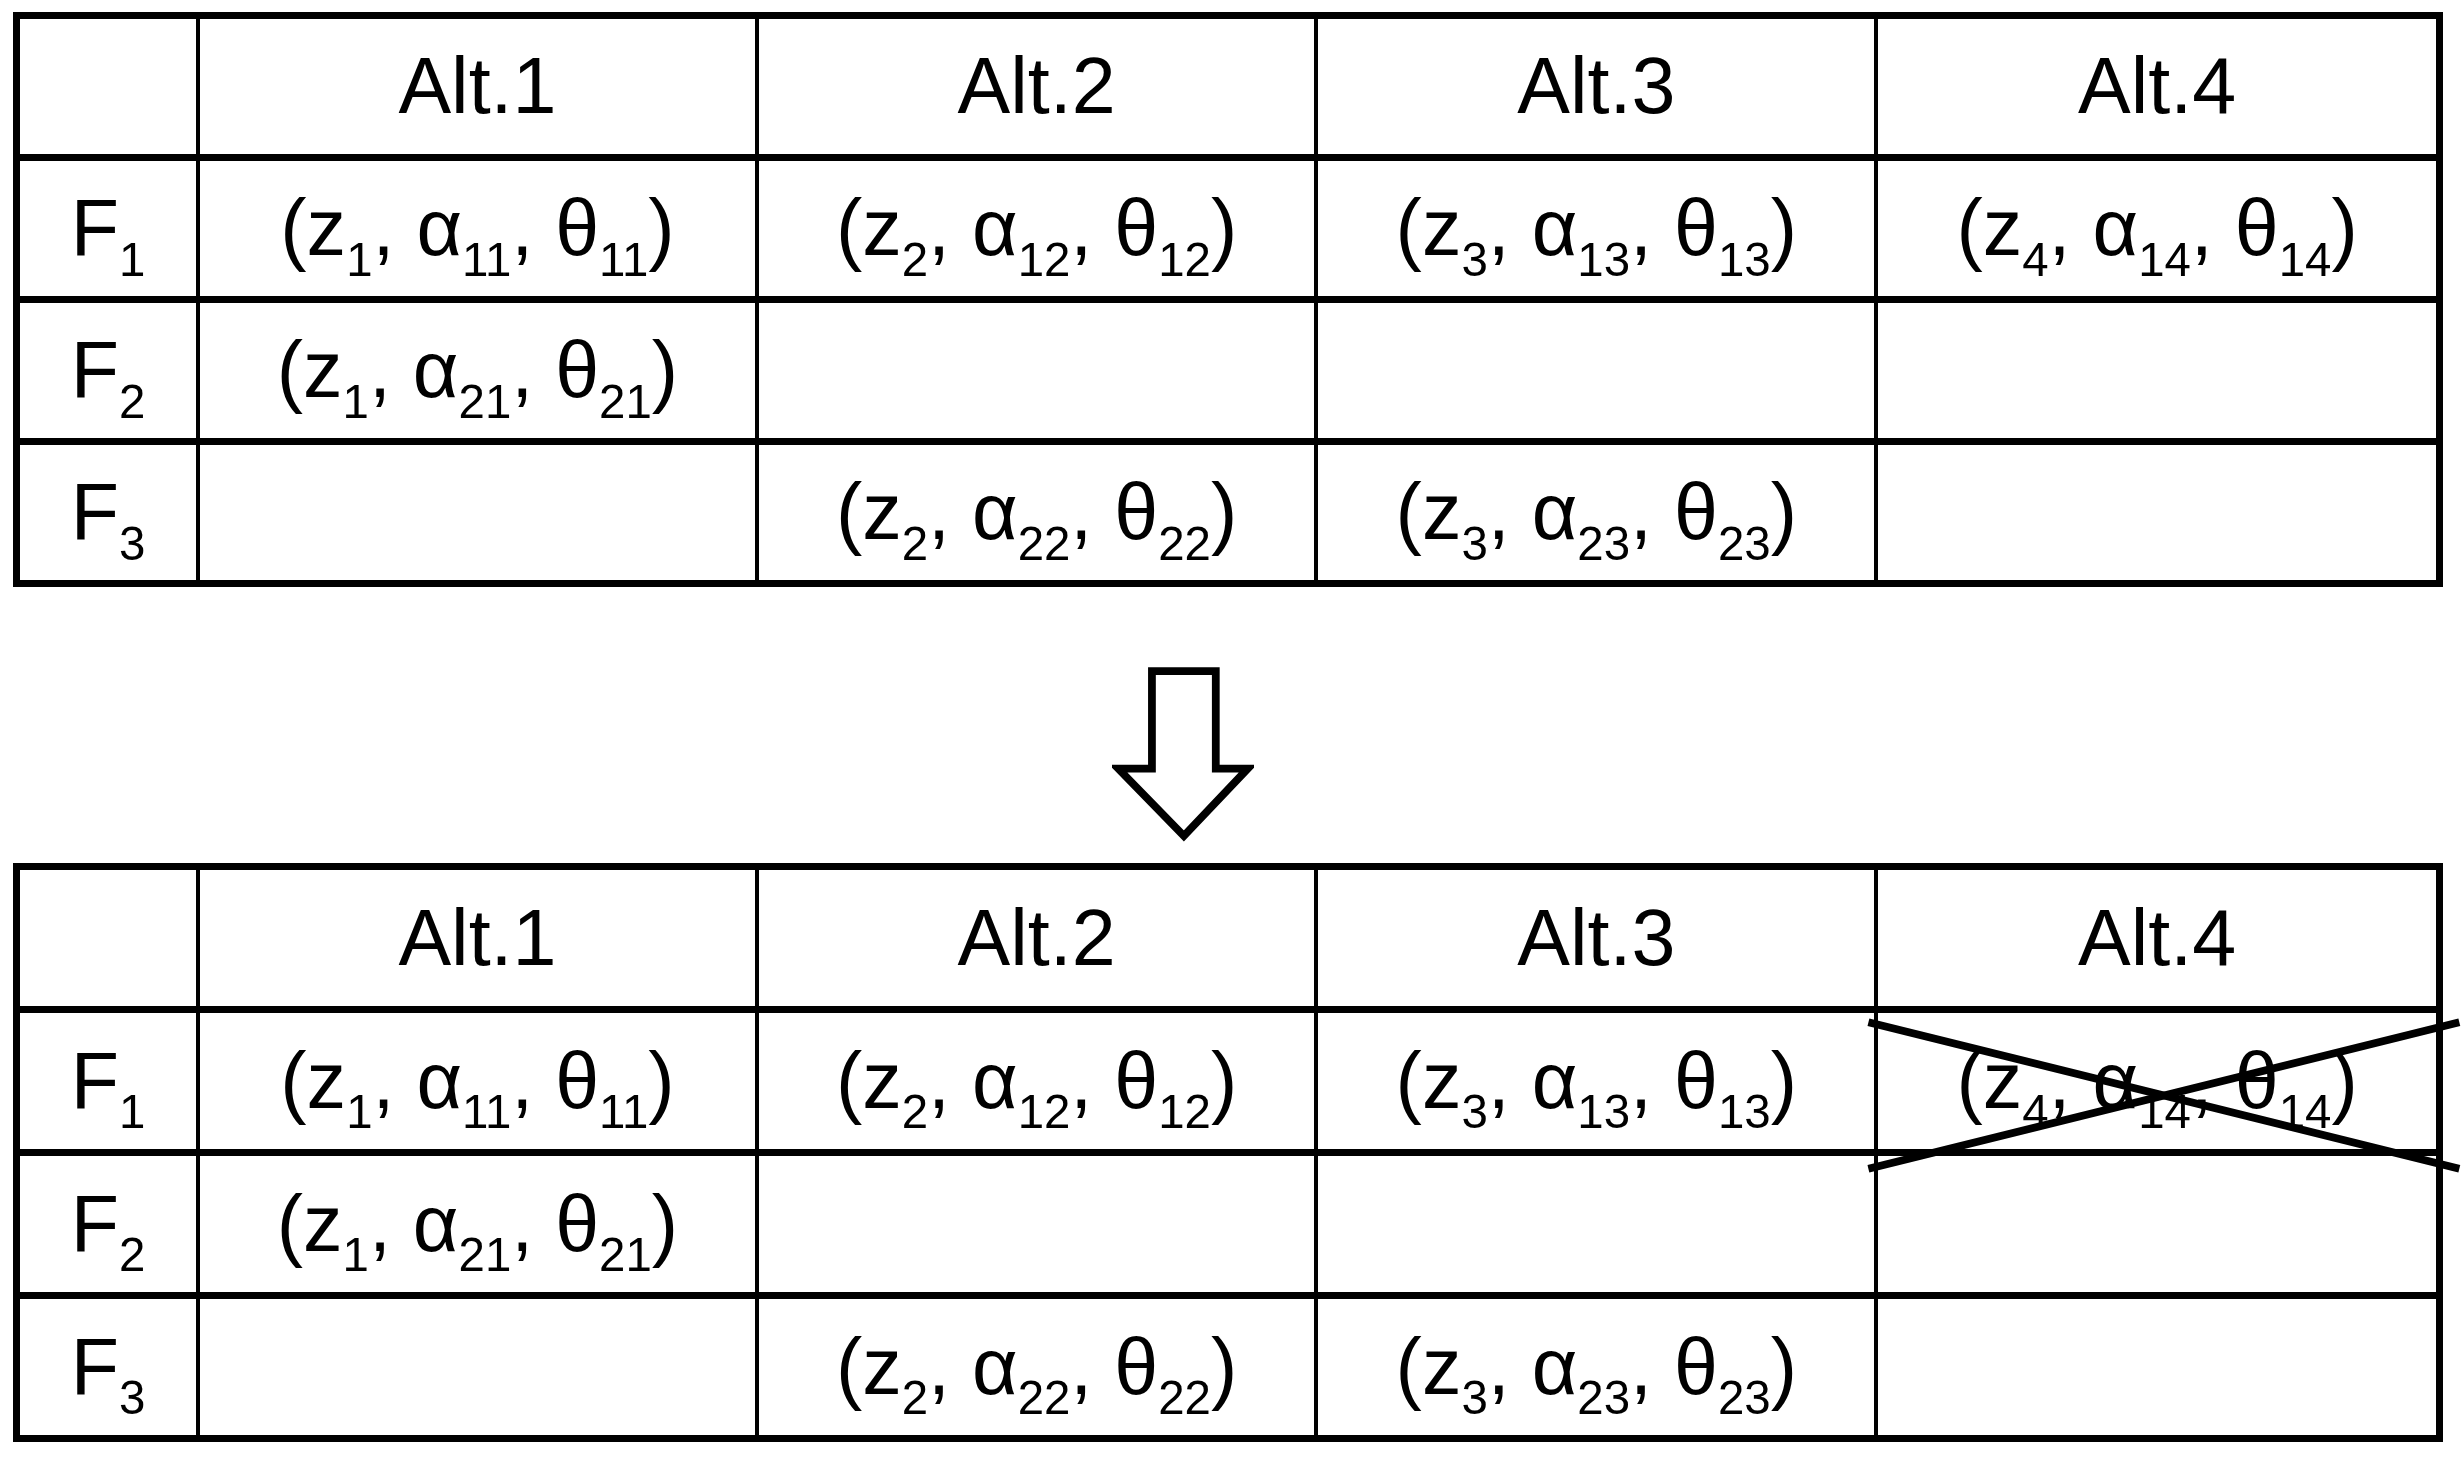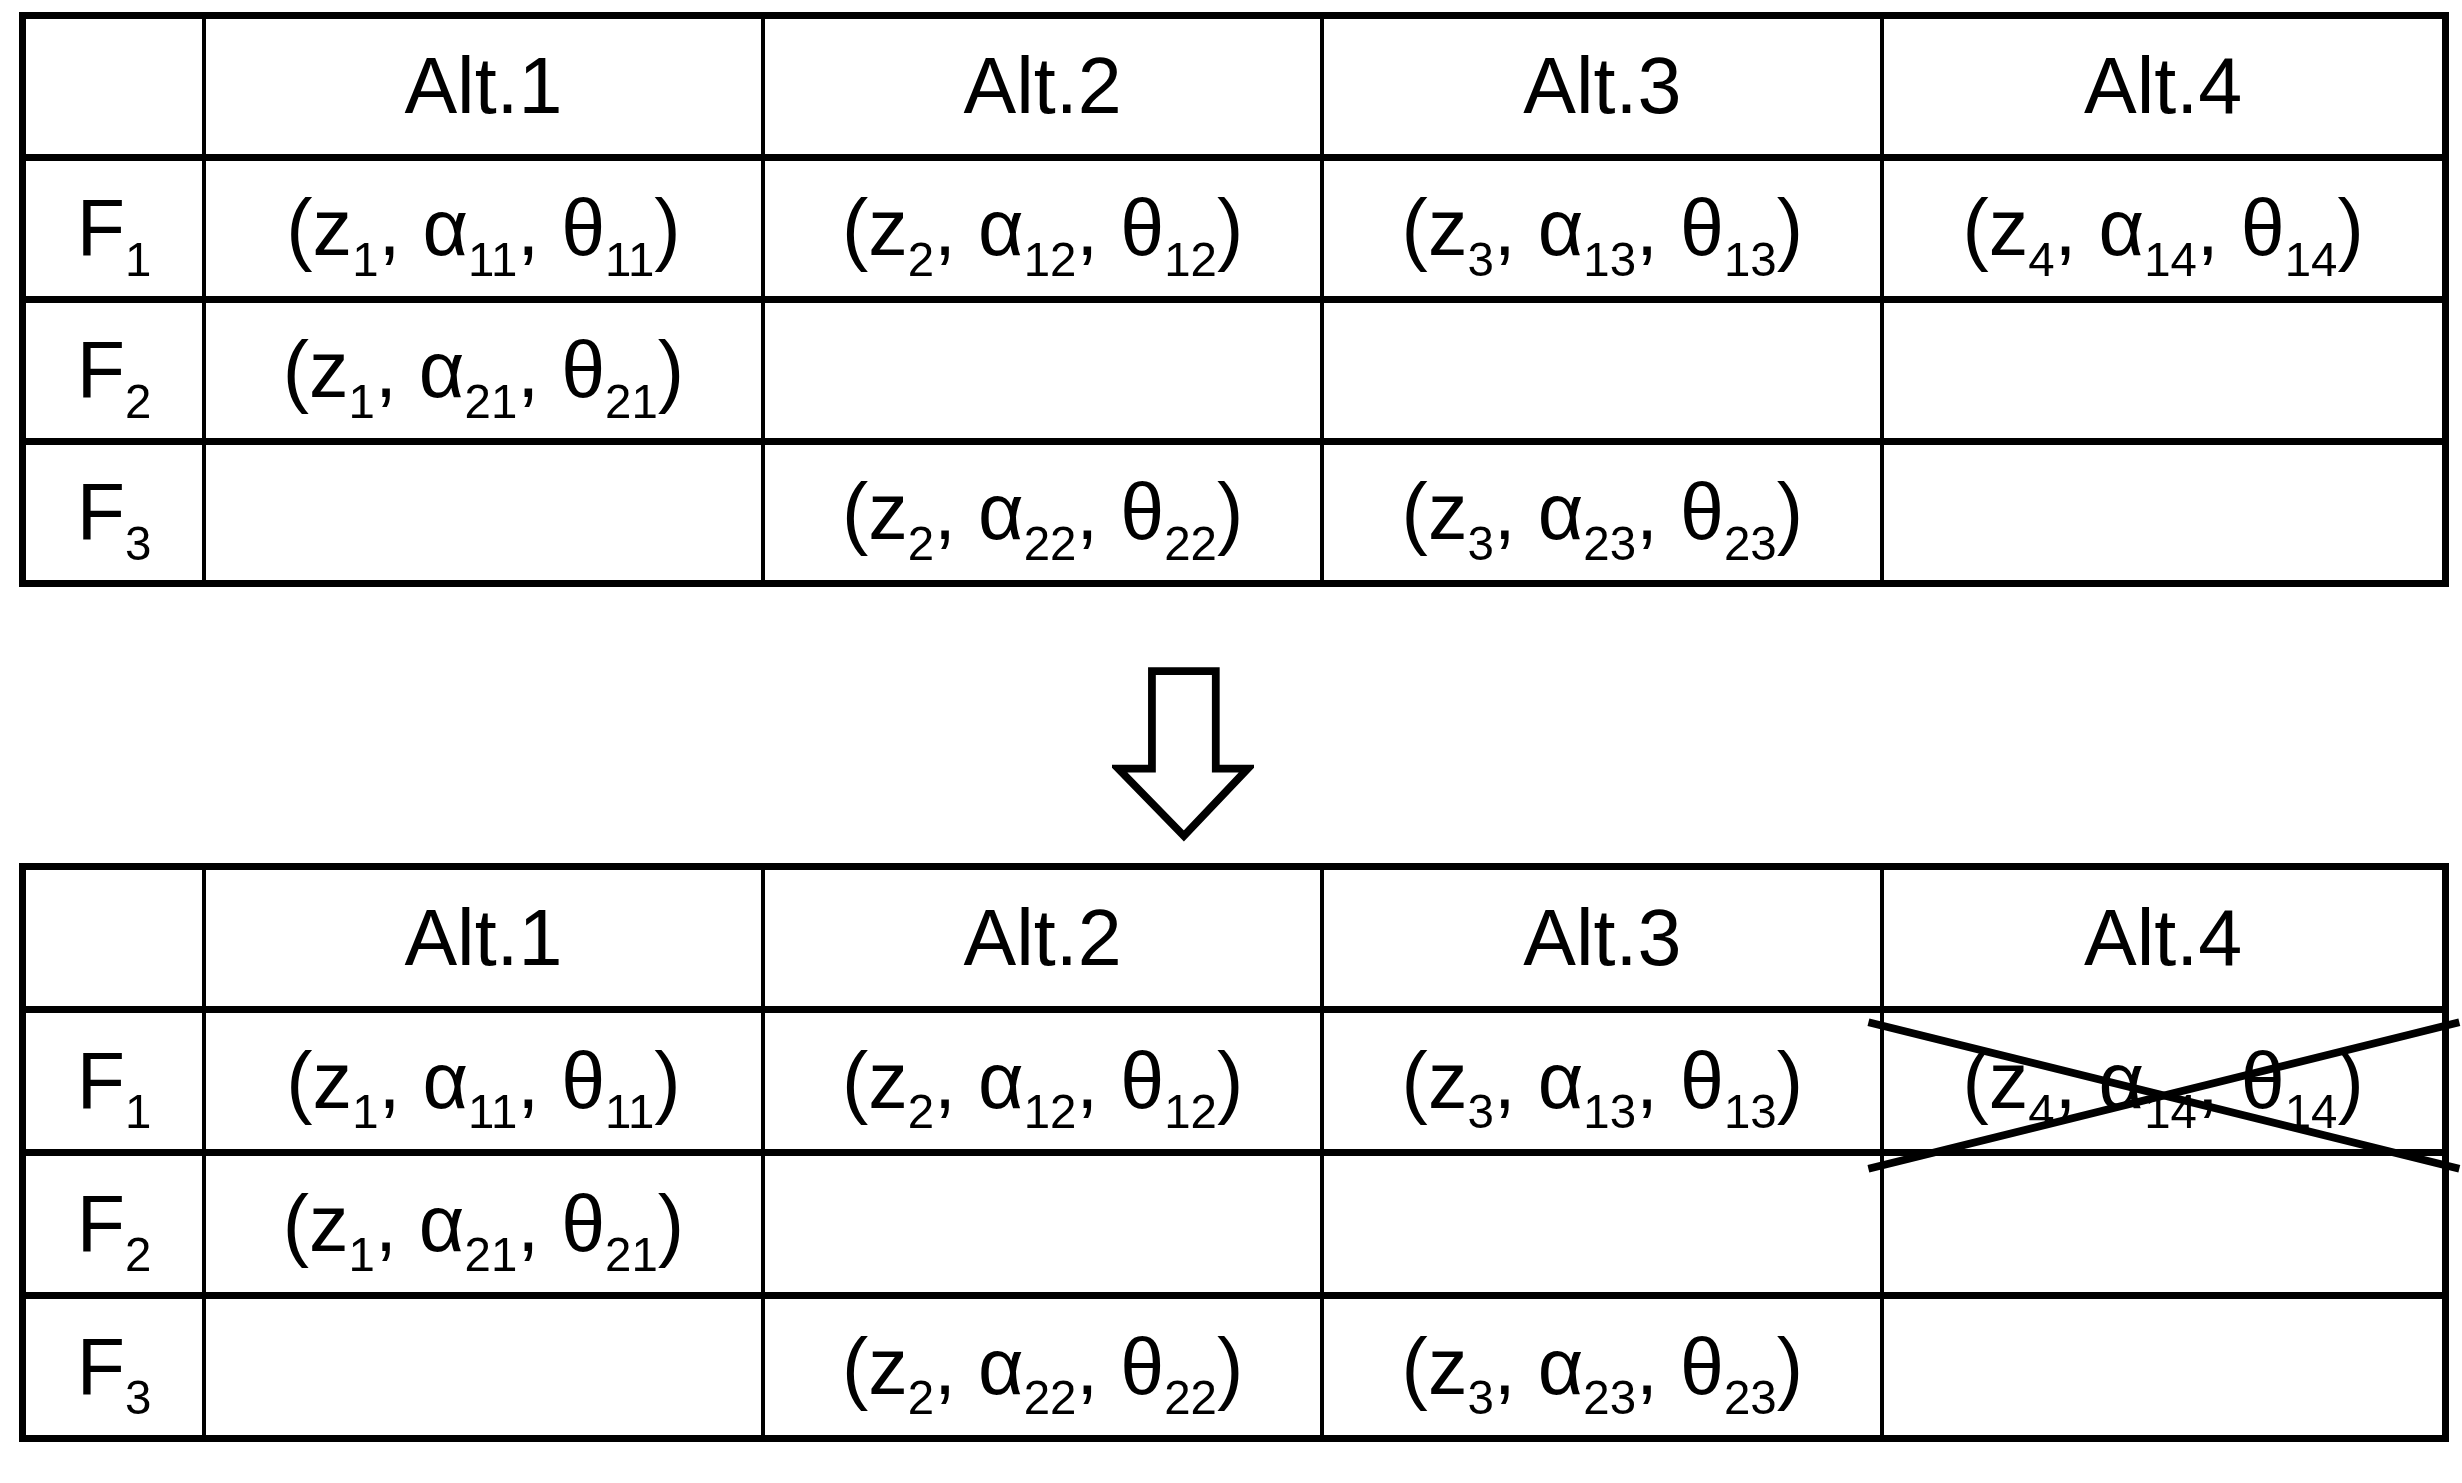--- a/index.html
+++ b/index.html
@@ -13,7 +13,7 @@
   }
   table.grid{
     position:absolute;
-    left:19px;
+    left:13px;
     width:2430px;
     border-collapse:collapse;
     table-layout:fixed;

